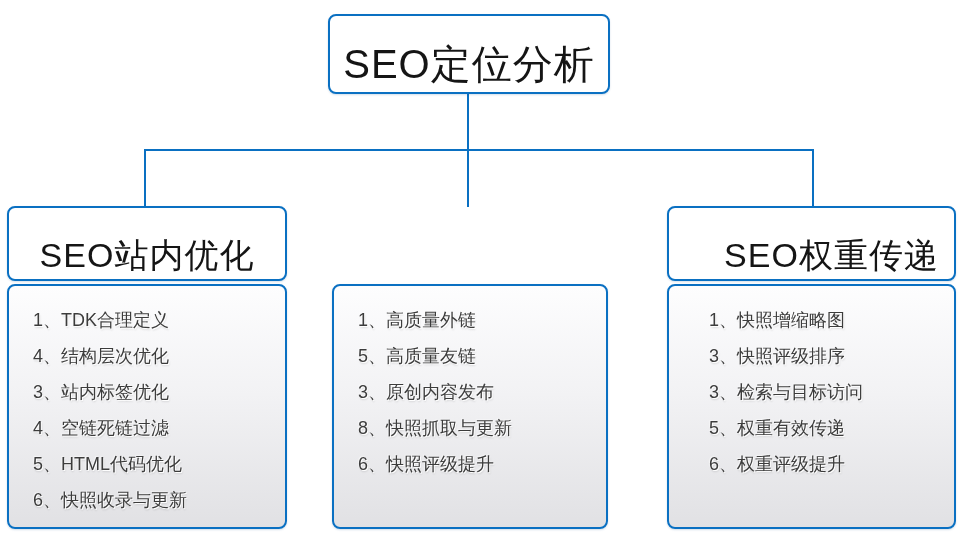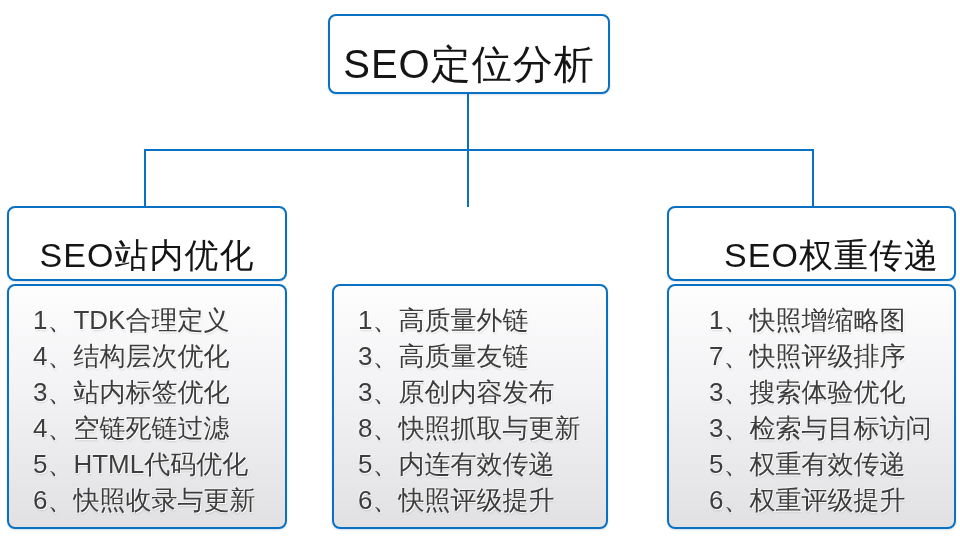--- a/index.html
+++ b/index.html
@@ -40,7 +40,7 @@
   .b1{left:332px;width:276px;}
   .b2{left:667px;width:289px;padding-left:40px;}
   .item{
-    height:36px;line-height:36px;font-size:26px;
+    height:36px;line-height:36px;font-size:18px;
     color:var(--text);white-space:nowrap;
     text-shadow:1px 1px 0 rgba(255,255,255,0.95), -1px -1px 1px rgba(255,255,255,0.55), 1px 2px 2px rgba(0,0,0,0.12);
   }

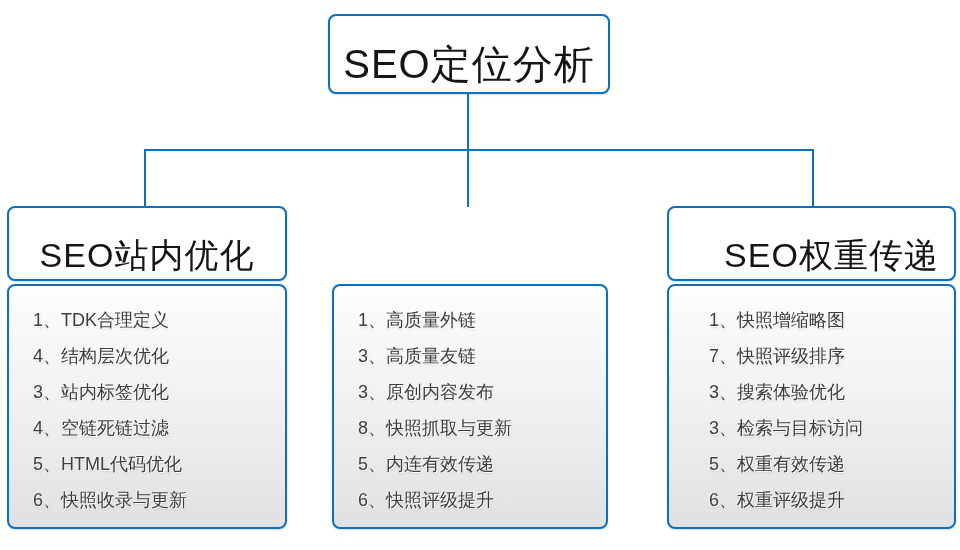--- a/index.html
+++ b/index.html
@@ -74,7 +74,7 @@
 
   <div class="box blist b1">
     <div class="item">1、高质量外链</div>
-    <div class="item">3、高质量友链</div>
+    <div class="item">5、高质量友链</div>
     <div class="item">3、原创内容发布</div>
     <div class="item">8、快照抓取与更新</div>
     <div class="item">5、内连有效传递</div>

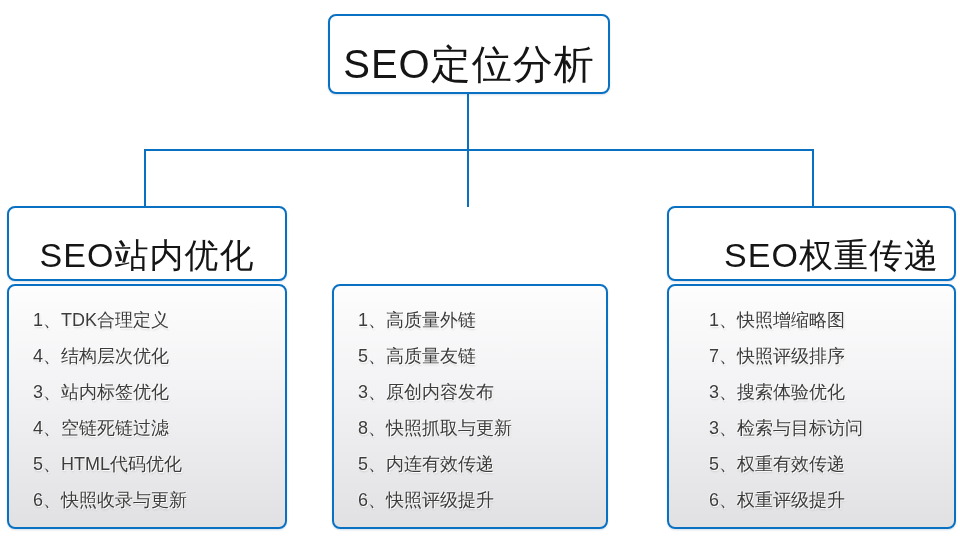--- a/index.html
+++ b/index.html
@@ -86,7 +86,7 @@
   </div>
   <div class="box blist b2">
     <div class="item">1、快照增缩略图</div>
-    <div class="item">7、快照评级排序</div>
+    <div class="item">3、快照评级排序</div>
     <div class="item">3、搜索体验优化</div>
     <div class="item">3、检索与目标访问</div>
     <div class="item">5、权重有效传递</div>

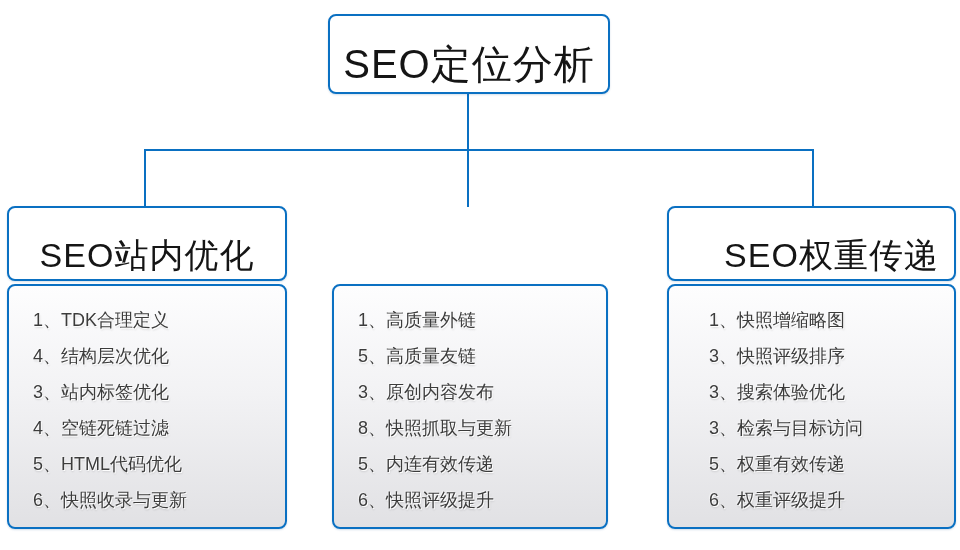--- a/index.html
+++ b/index.html
@@ -87,7 +87,6 @@
   <div class="box blist b2">
     <div class="item">1、快照增缩略图</div>
     <div class="item">3、快照评级排序</div>
-    <div class="item">3、搜索体验优化</div>
     <div class="item">3、检索与目标访问</div>
     <div class="item">5、权重有效传递</div>
     <div class="item">6、权重评级提升</div>

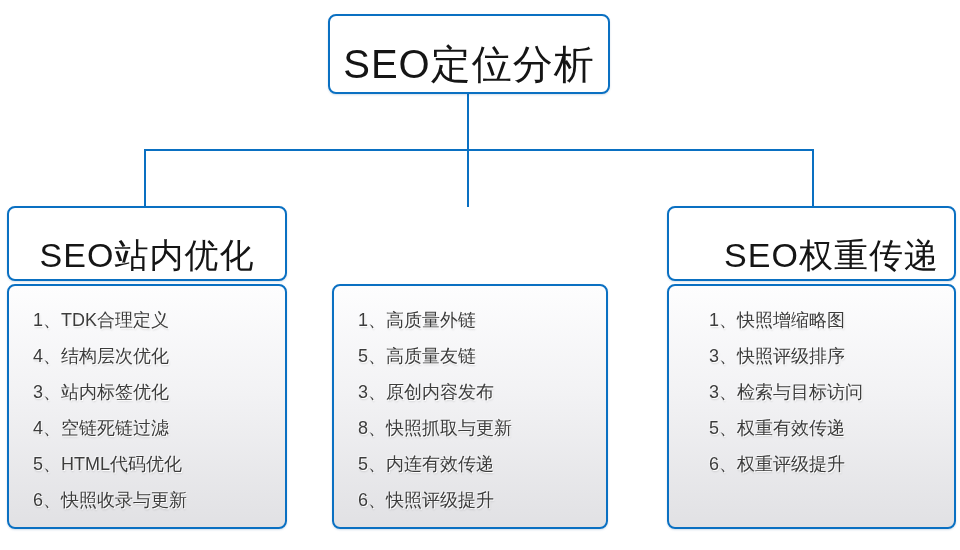--- a/index.html
+++ b/index.html
@@ -77,7 +77,6 @@
     <div class="item">5、高质量友链</div>
     <div class="item">3、原创内容发布</div>
     <div class="item">8、快照抓取与更新</div>
-    <div class="item">5、内连有效传递</div>
     <div class="item">6、快照评级提升</div>
   </div>
 

